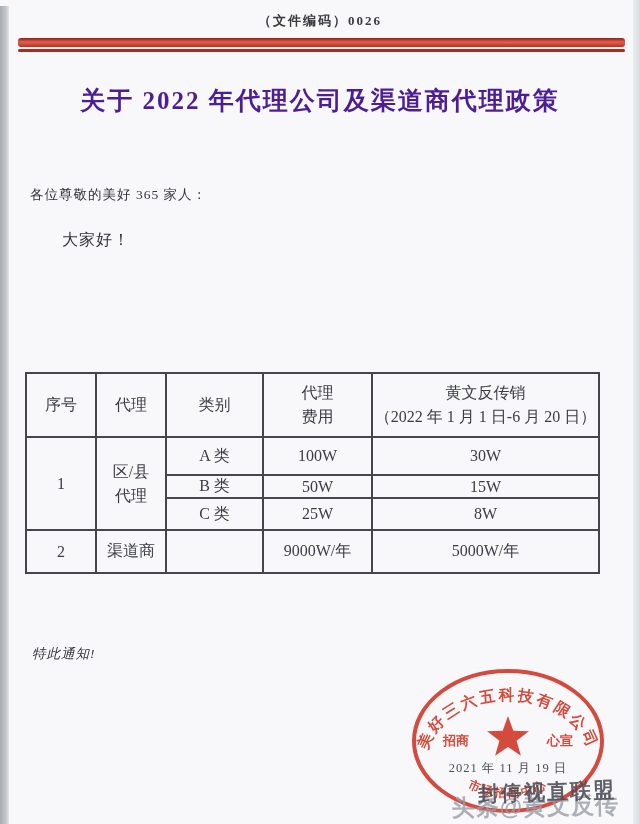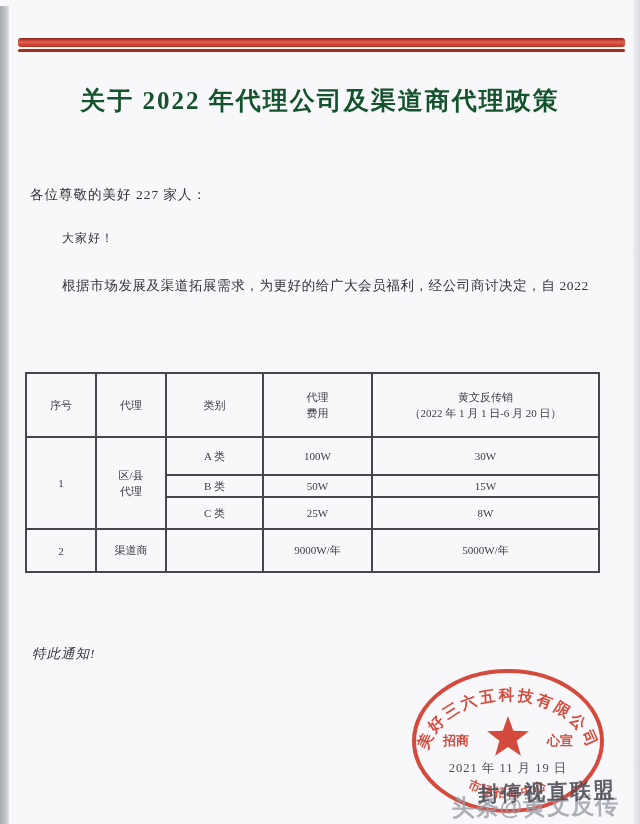--- a/index.html
+++ b/index.html
@@ -55,6 +55,7 @@
   <div class="edge-left"></div>
   <div class="edge-right"></div>
 
+  <div class="doc-code">（文件编码）0026</div>
 
   <div class="red-bar-wrap">
     <div class="red-bar-thick"></div>

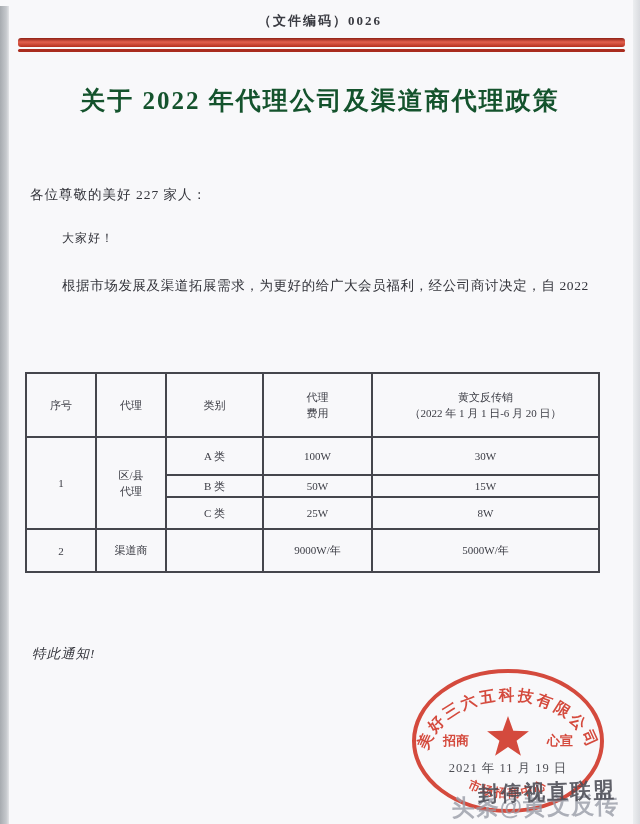--- a/index.html
+++ b/index.html
@@ -20,7 +20,7 @@
     background:linear-gradient(180deg,#8e2014,#e2604e 45%,#b5301f);}
   .red-bar-thin{height:3px;margin-top:2px;background:#a92c1e;border-radius:2px;}
   .doc-title{position:absolute;top:84px;left:0;width:100%;text-align:center;
-    font-size:25px;font-weight:bold;letter-spacing:2px;color:#14532d;}
+    font-size:25px;font-weight:bold;letter-spacing:2px;color:#4c1d95;}
   .salutation{position:absolute;top:186px;left:30px;font-size:13.5px;letter-spacing:1px;}
   .greeting{position:absolute;top:230px;left:62px;font-size:12px;letter-spacing:1px;}
   .body-line1{position:absolute;top:277px;left:62px;right:14px;font-size:13.5px;letter-spacing:0.6px;}

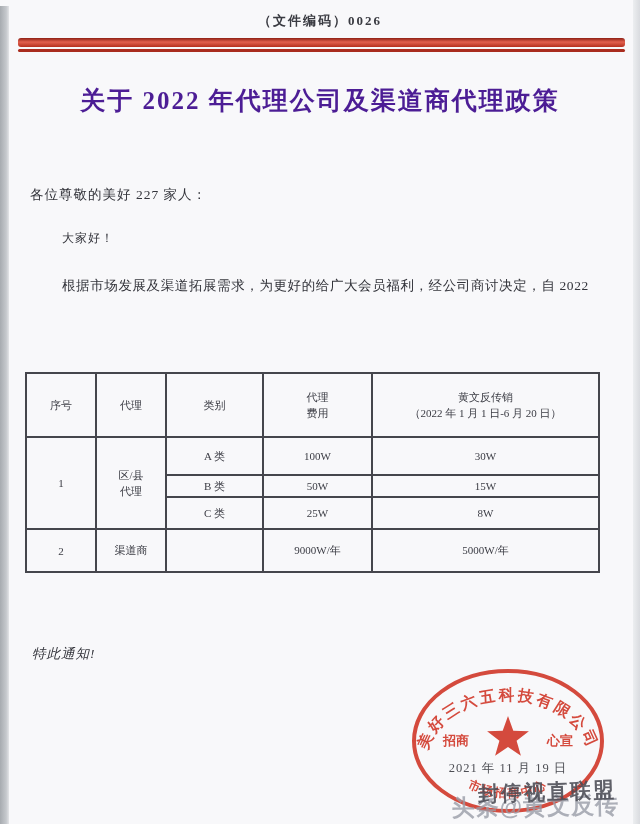--- a/index.html
+++ b/index.html
@@ -64,7 +64,7 @@
 
   <div class="doc-title">关于 2022 年代理公司及渠道商代理政策</div>
 
-  <div class="salutation">各位尊敬的美好 227 家人：</div>
+  <div class="salutation">各位尊敬的美好 365 家人：</div>
   <div class="greeting">大家好！</div>
   <div class="body-line1">根据市场发展及渠道拓展需求，为更好的给广大会员福利，经公司商讨决定，自 2022</div>
 

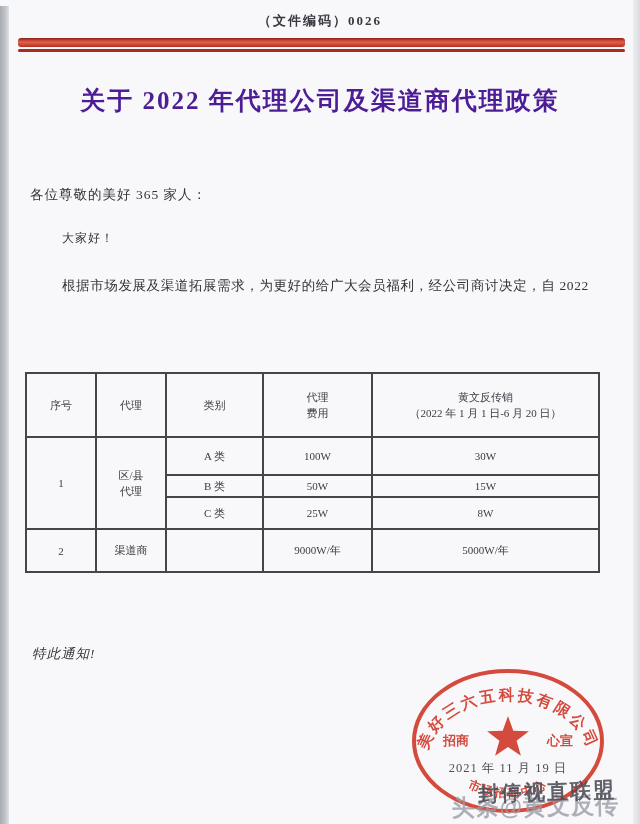--- a/index.html
+++ b/index.html
@@ -22,7 +22,7 @@
   .doc-title{position:absolute;top:84px;left:0;width:100%;text-align:center;
     font-size:25px;font-weight:bold;letter-spacing:2px;color:#4c1d95;}
   .salutation{position:absolute;top:186px;left:30px;font-size:13.5px;letter-spacing:1px;}
-  .greeting{position:absolute;top:230px;left:62px;font-size:12px;letter-spacing:1px;}
+  .greeting{position:absolute;top:230px;left:62px;font-size:16px;letter-spacing:1px;}
   .body-line1{position:absolute;top:277px;left:62px;right:14px;font-size:13.5px;letter-spacing:0.6px;}
   .body-line2{position:absolute;top:321px;left:30px;right:14px;font-size:13.5px;letter-spacing:0.6px;}
   .closing1{position:absolute;top:606px;left:32px;font-size:13.5px;letter-spacing:1px;}

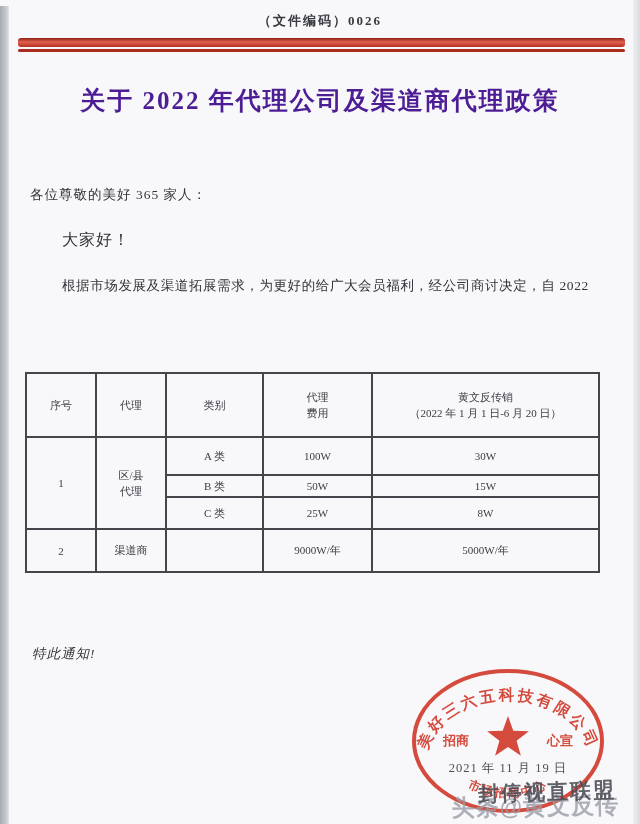--- a/index.html
+++ b/index.html
@@ -66,7 +66,6 @@
 
   <div class="salutation">各位尊敬的美好 365 家人：</div>
   <div class="greeting">大家好！</div>
-  <div class="body-line1">根据市场发展及渠道拓展需求，为更好的给广大会员福利，经公司商讨决定，自 2022</div>
 
   <table class="fee">
     <tbody>

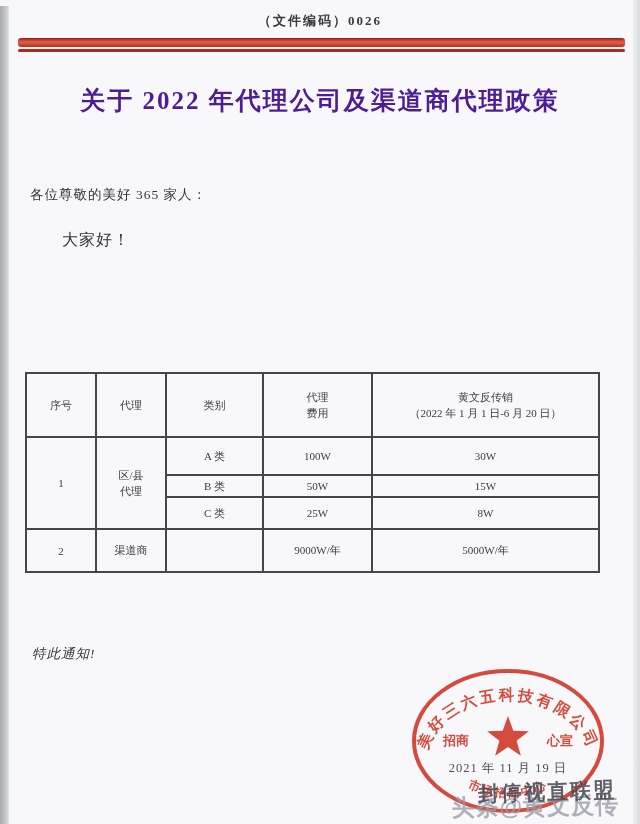--- a/index.html
+++ b/index.html
@@ -30,7 +30,7 @@
 
   table.fee{position:absolute;top:372px;left:25px;width:563px;
     border-collapse:collapse;table-layout:fixed;
-    font-size:11px;color:#3b3c44;text-align:center;}
+    font-size:16px;color:#3b3c44;text-align:center;}
   table.fee th,table.fee td{border:2px solid #45464c;font-weight:normal;
     vertical-align:middle;padding:0;}
   table.fee .c1{width:68px;} table.fee .c2{width:68px;} table.fee .c3{width:95px;}

